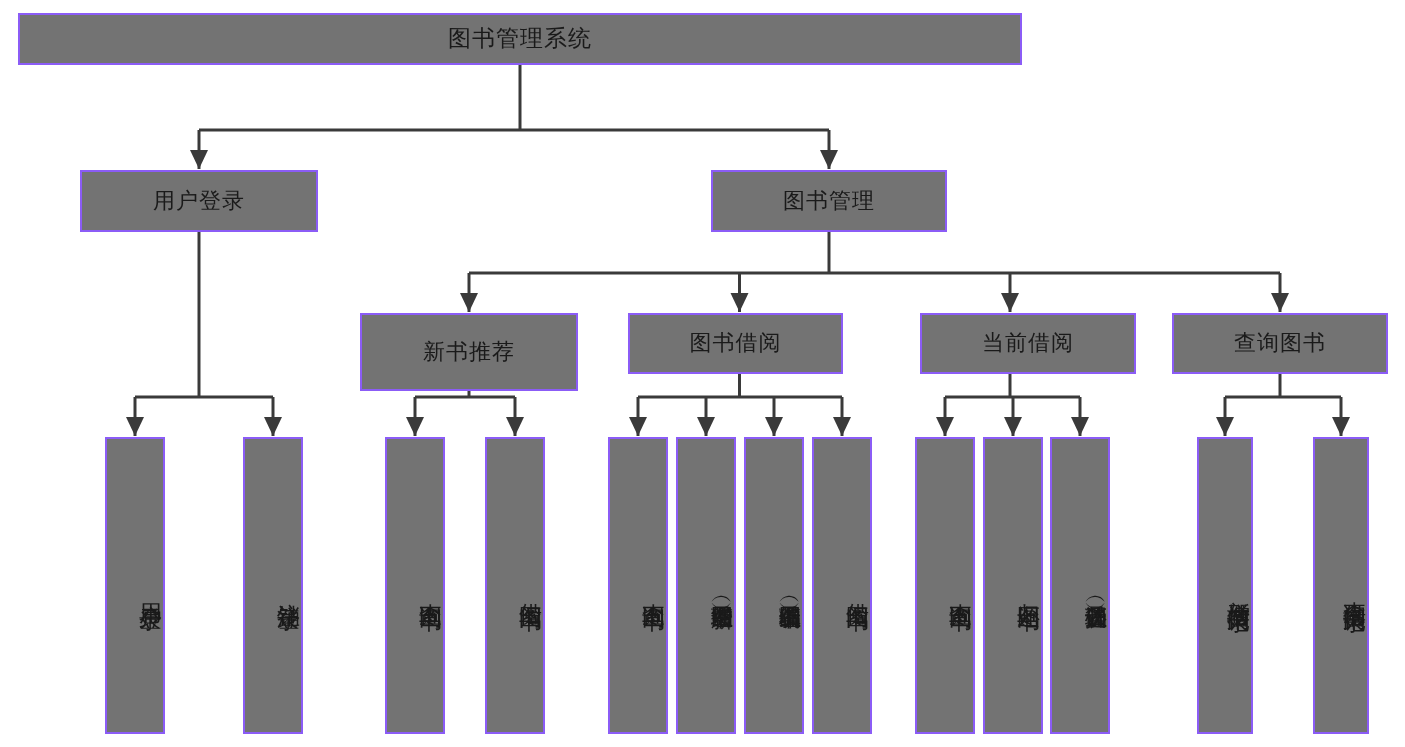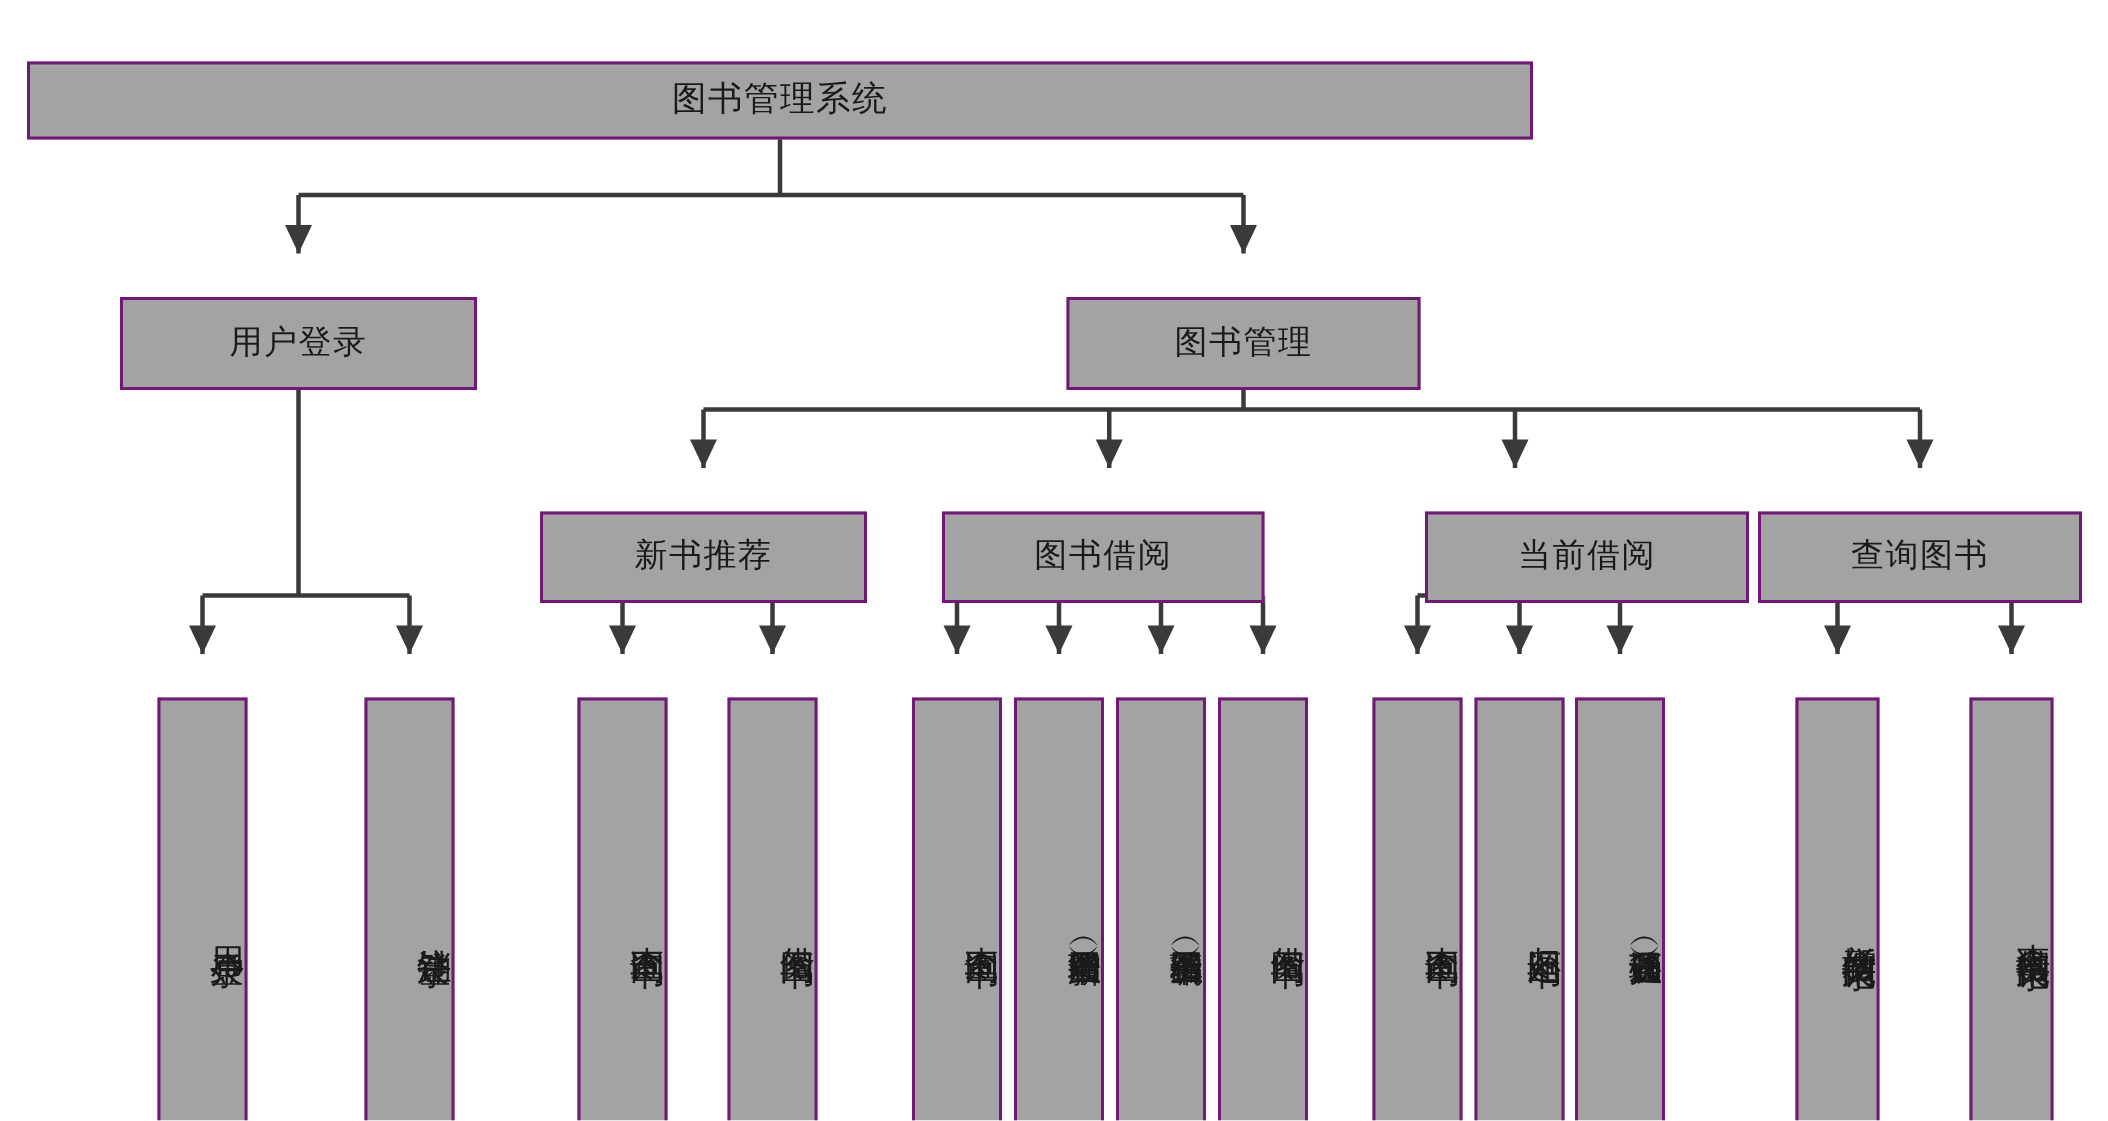--- a/index.html
+++ b/index.html
@@ -28,13 +28,12 @@
   .node {
     position: absolute;
     box-sizing: border-box;
-    border: 2px solid #701a75;
-    background: #a3a3a3;
+    border: 2px solid #8b5cf6;
+    background: #737373;
     display: flex;
     align-items: center;
     justify-content: center;
     color: #1a1a1a;
-    margin-top: 28px;
   }
   .node-h {
     font-size: 22px;

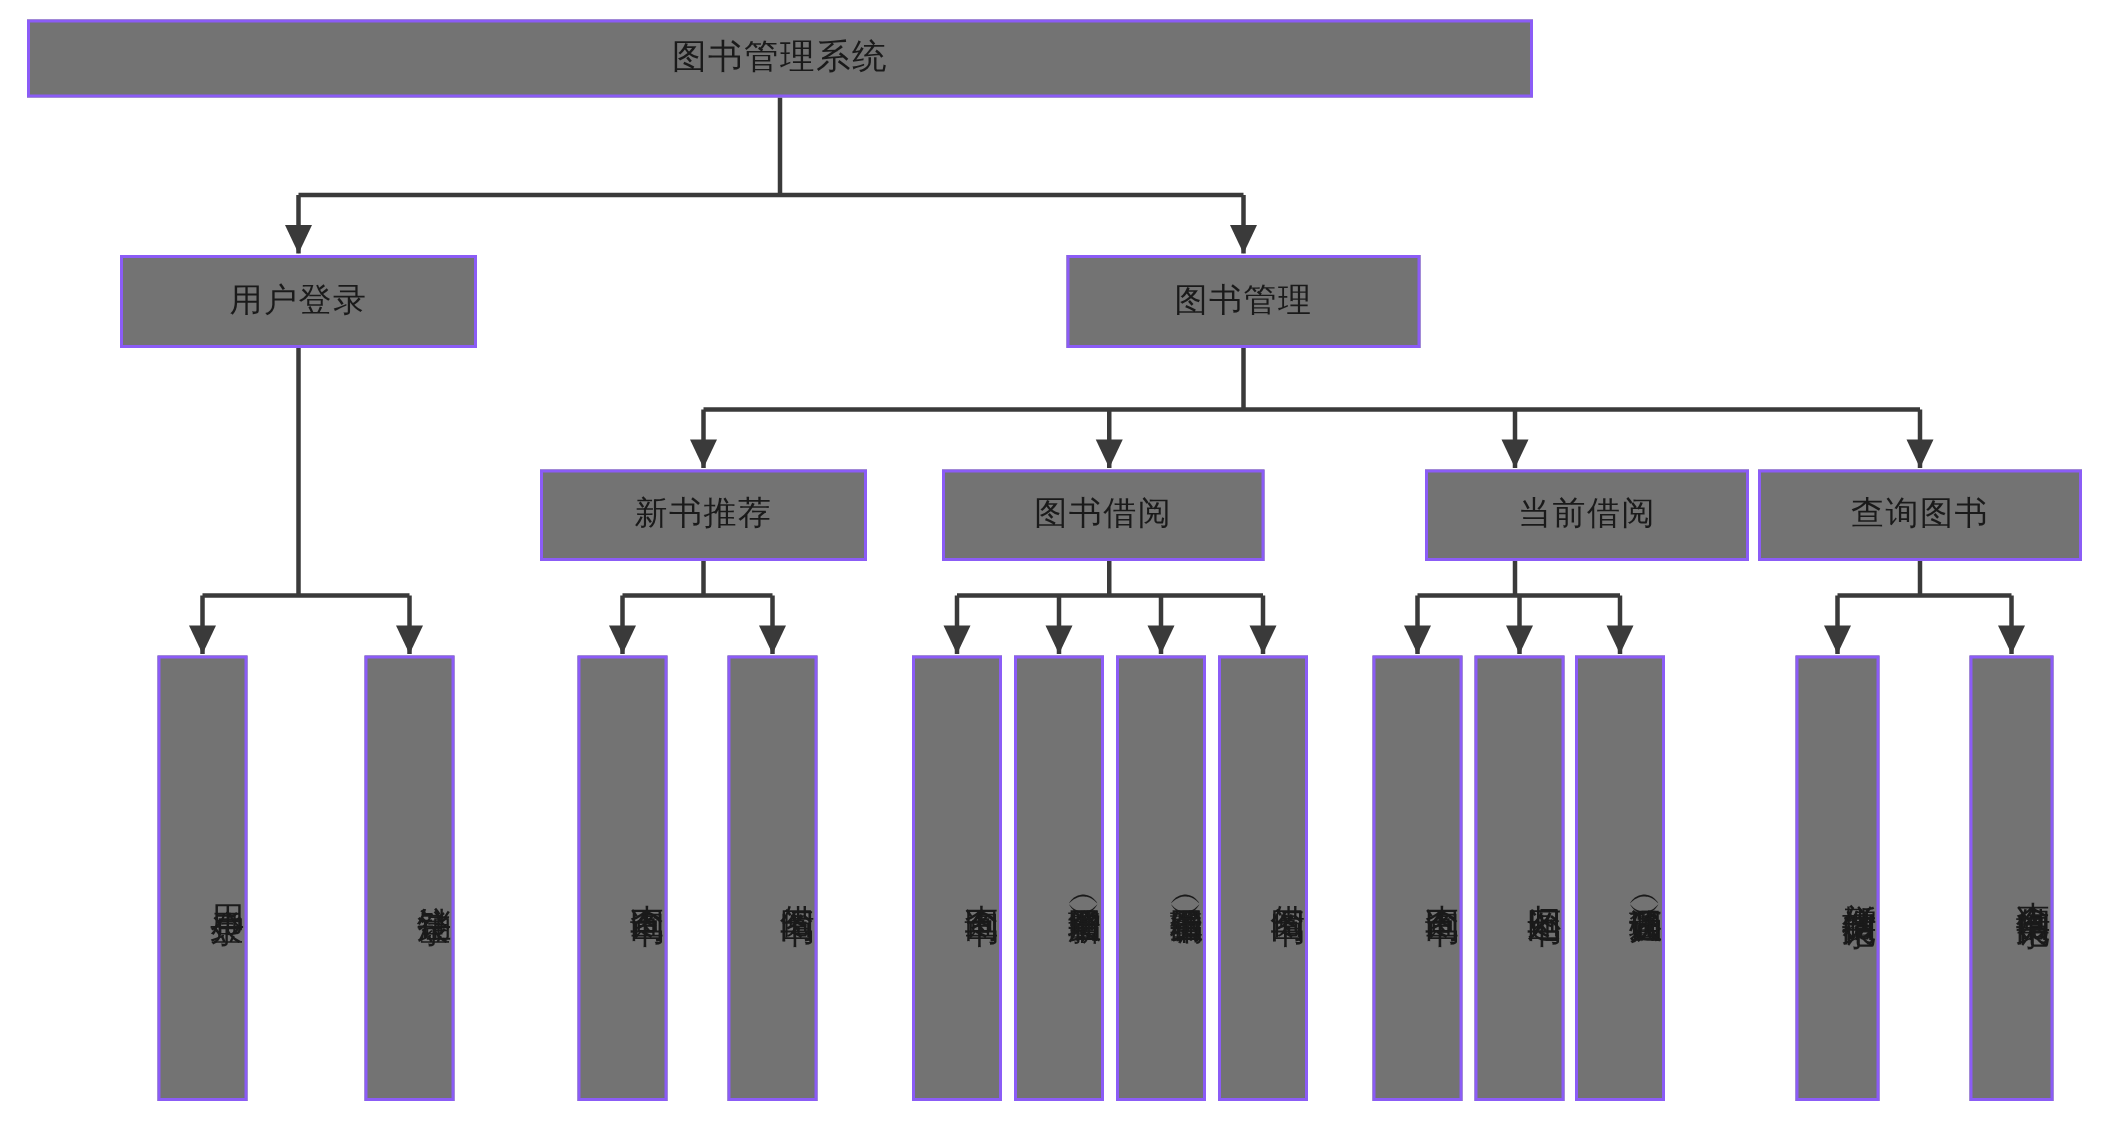--- a/index.html
+++ b/index.html
@@ -137,7 +137,7 @@
       <div class="node node-h" style="left: 711px; top: 170px; width: 236px; height: 62px; text-align: center;">
         <span>图书管理</span>
       </div>
-      <div class="node node-h" style="left: 360px; top: 313px; width: 218px; height: 61px;">
+      <div class="node node-h" style="left: 360px; top: 313px; width: 218px; height: 78px;">
         <span>新书推荐</span>
       </div>
       <div class="node node-h" style="left: 628px; top: 313px; width: 215px; height: 61px;">

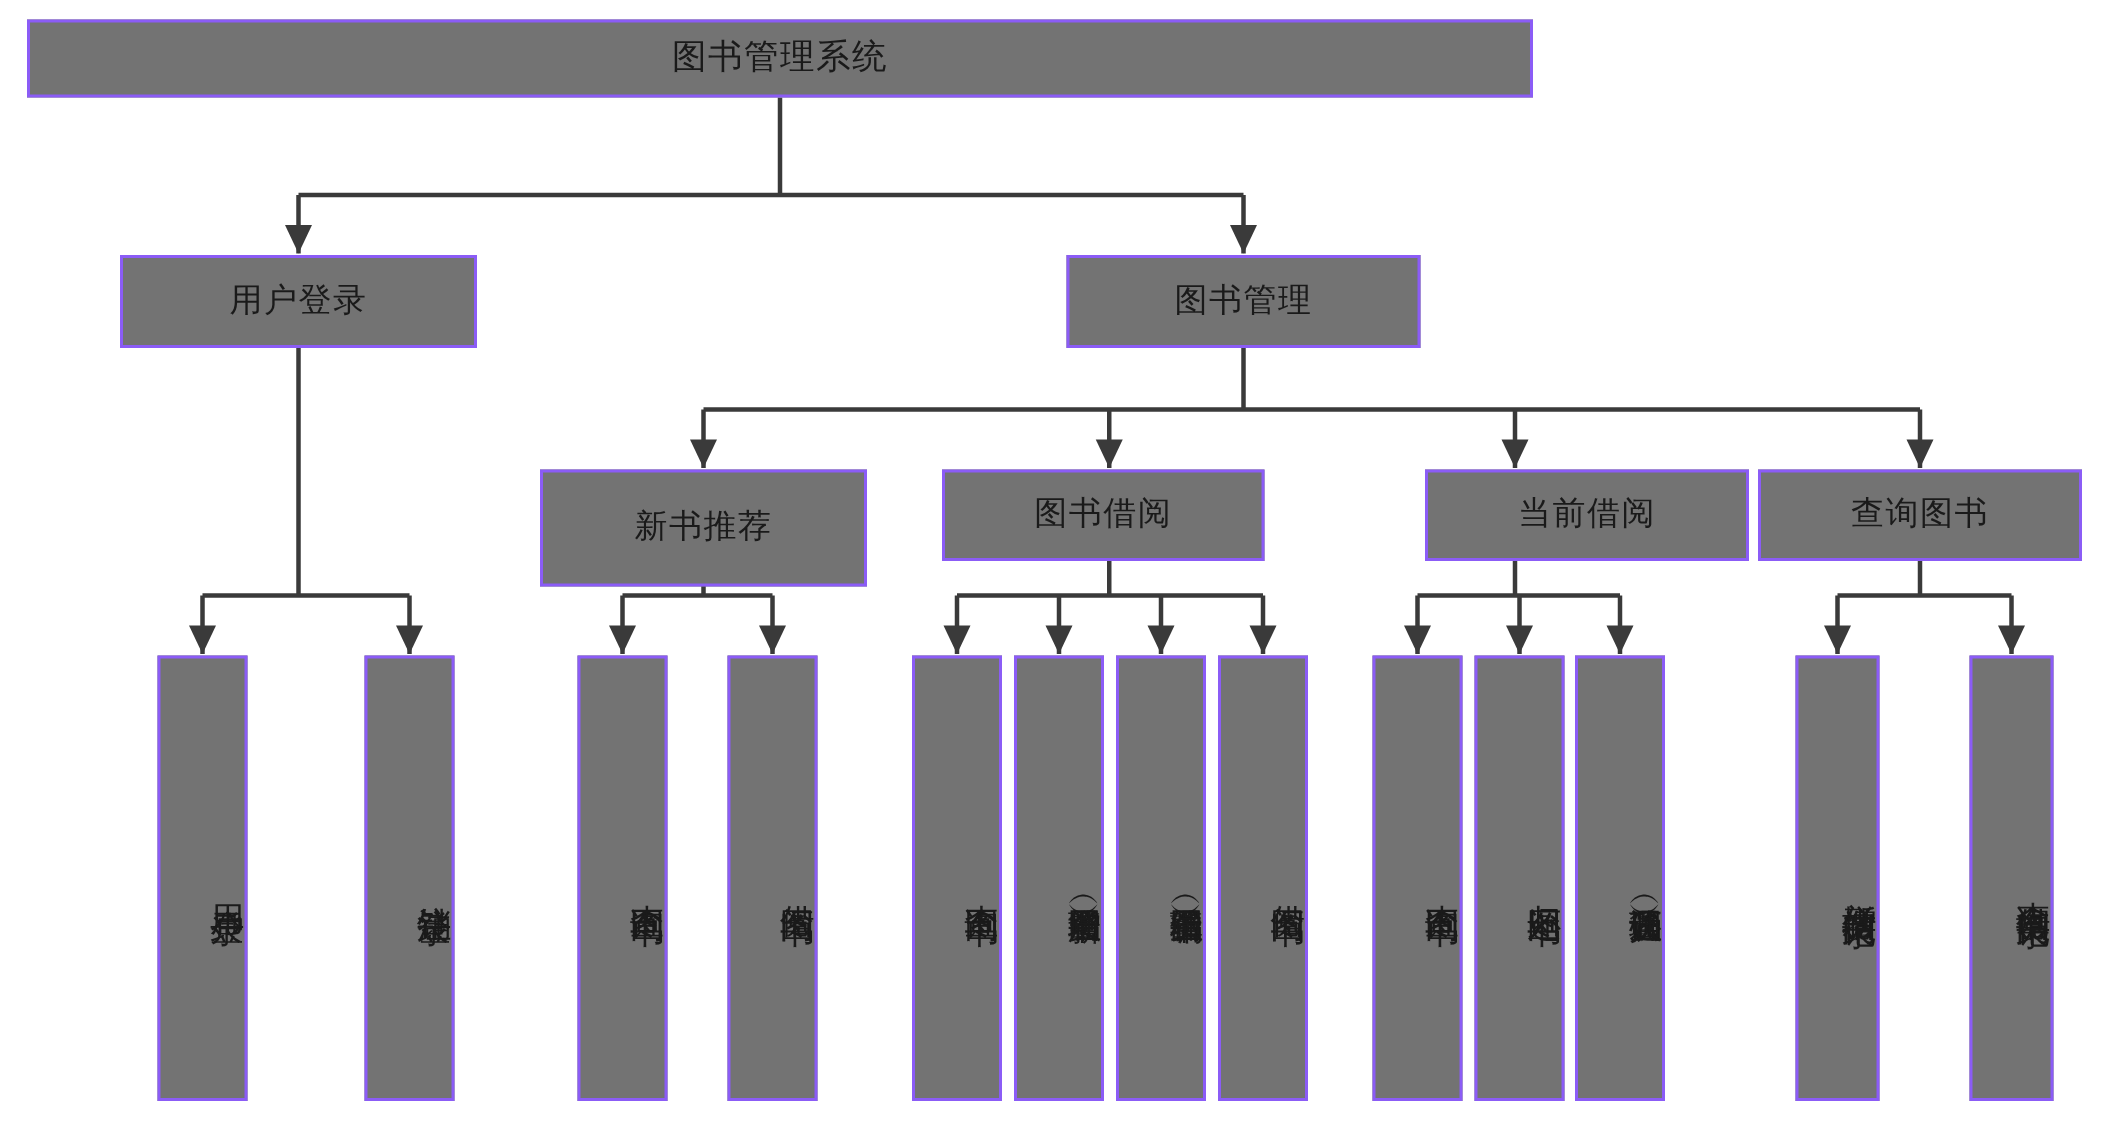--- a/index.html
+++ b/index.html
@@ -143,7 +143,7 @@
       <div class="node node-h" style="left: 628px; top: 313px; width: 215px; height: 61px;">
         <span>图书借阅</span>
       </div>
-      <div class="node node-h" style="left: 950px; top: 313px; width: 216px; height: 61px;">
+      <div class="node node-h" style="left: 920px; top: 313px; width: 216px; height: 61px;">
         <span>当前借阅</span>
       </div>
       <div class="node node-h" style="left: 1172px; top: 313px; width: 216px; height: 61px;">

